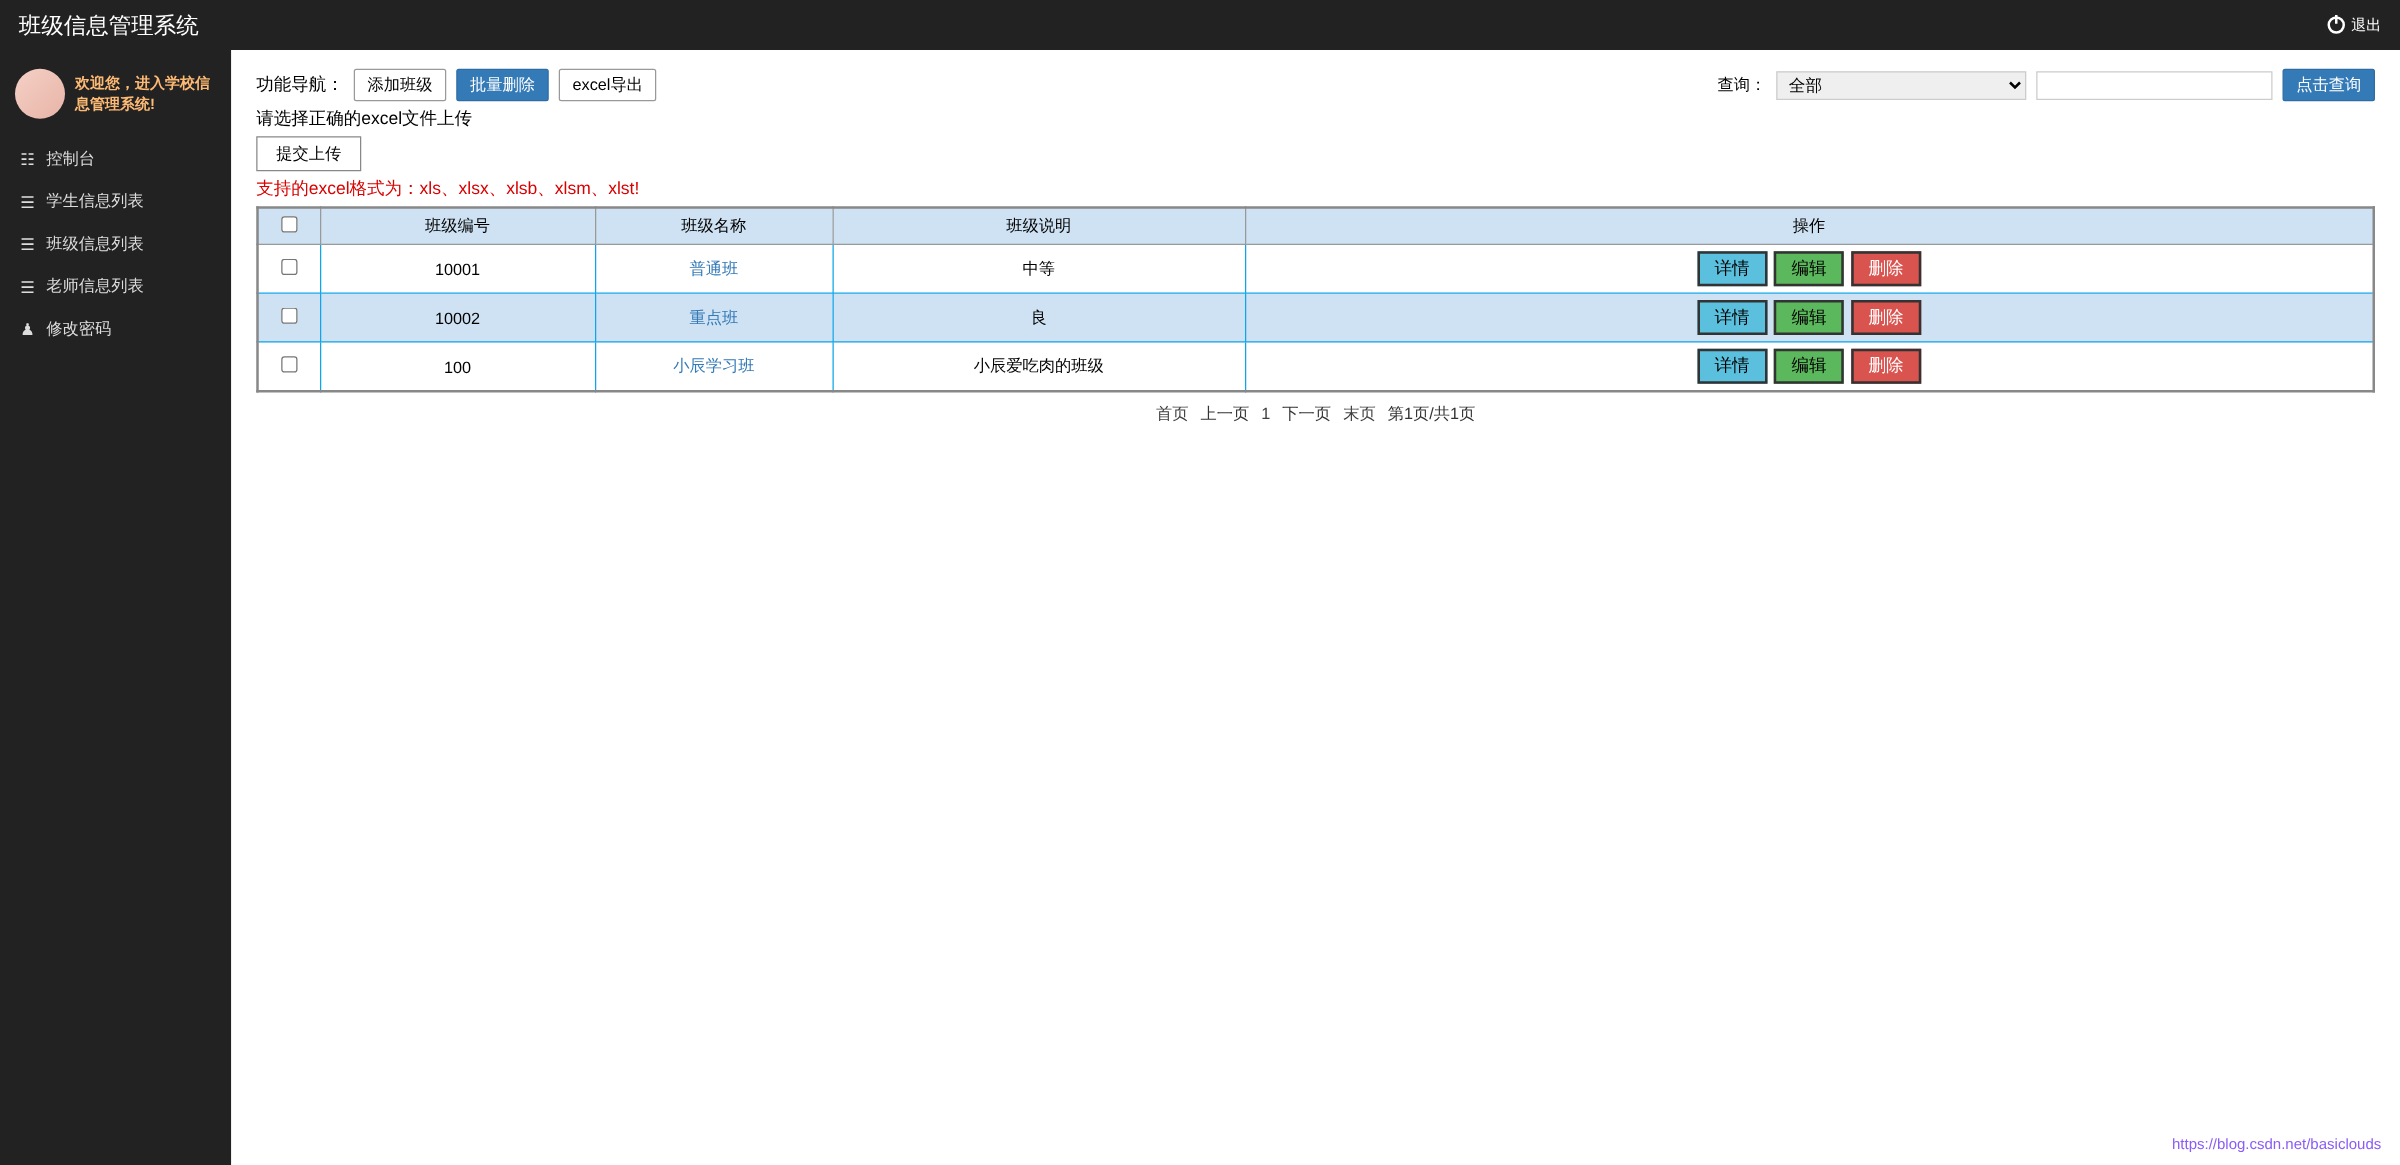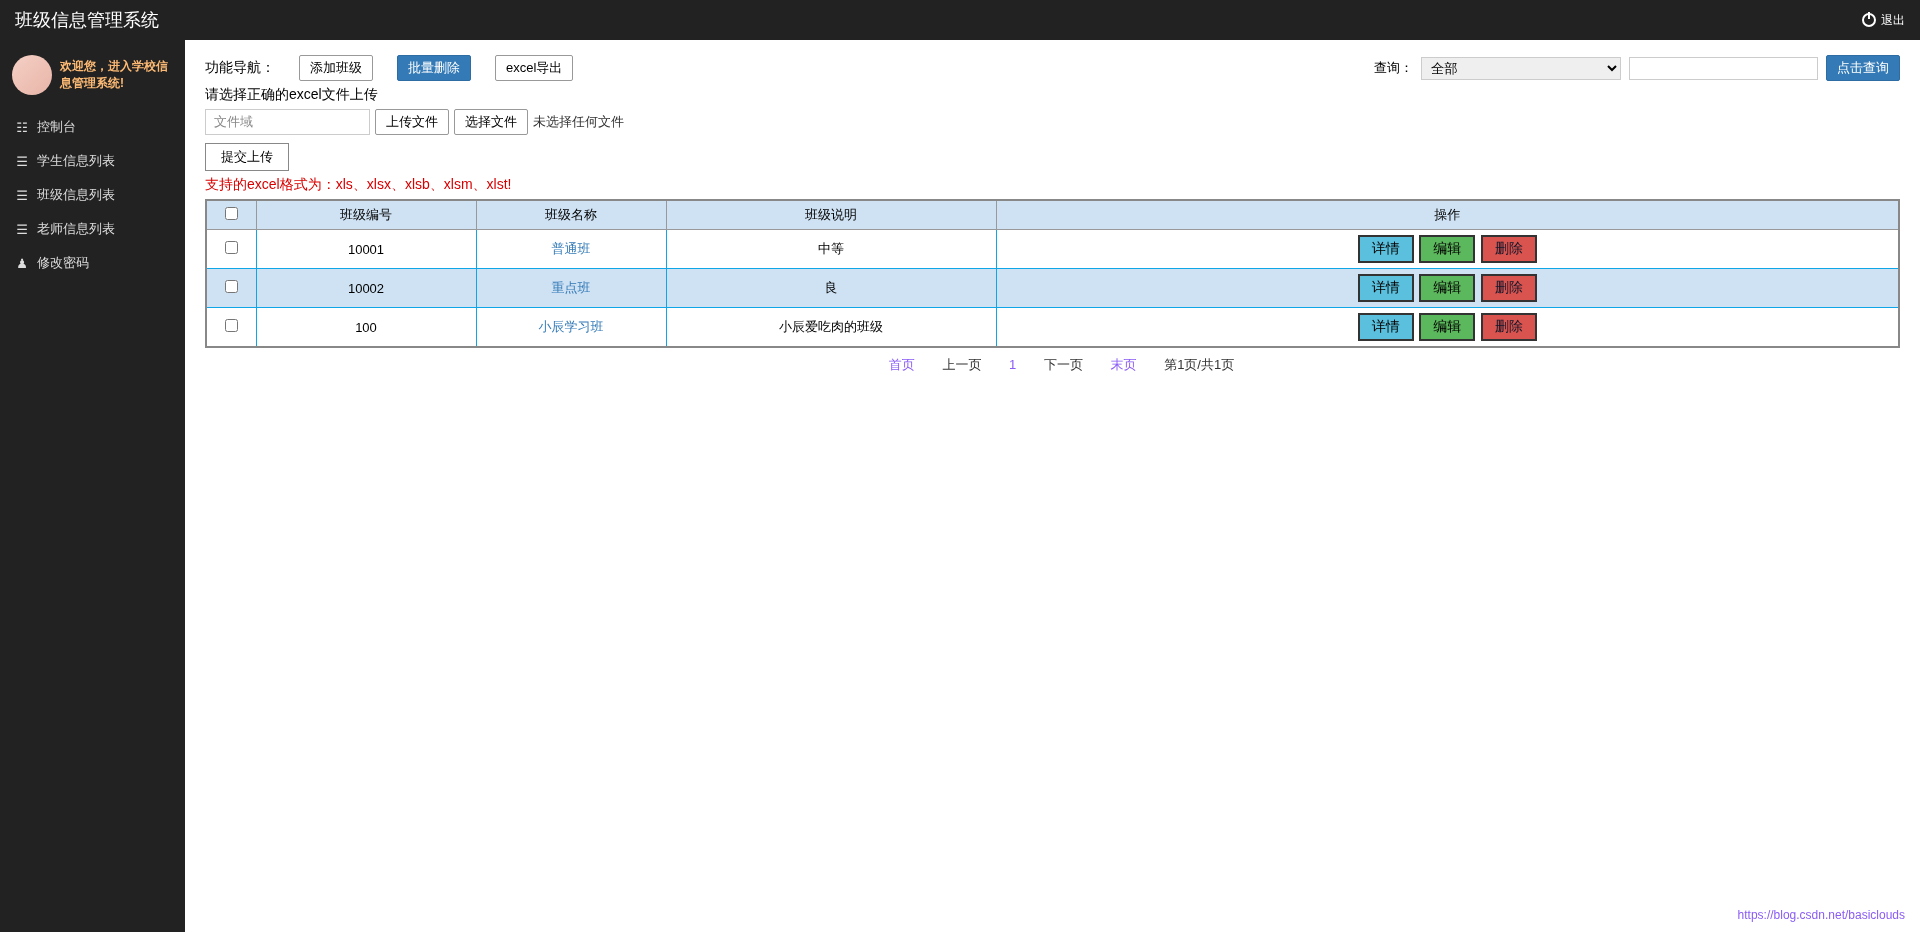--- a/index.html
+++ b/index.html
@@ -23,7 +23,7 @@
     .main { flex: 1; background: #fff; padding: 15px 20px; overflow: auto; }
     
     .toolbar-row { display: flex; justify-content: space-between; align-items: center; margin-bottom: 5px; }
-    .toolbar-left { display: flex; align-items: center; gap: 24px; justify-content: center; }
+    .toolbar-left { display: flex; align-items: center; gap: 8px; justify-content: center; }
     .toolbar-label { font-size: 14px; }
     .btn { padding: 3px 10px; border: 1px solid #999; background: #fff; cursor: pointer; font-size: 13px; border-radius: 2px; font-family: inherit; }
     .btn-primary { background: #337ab7; color: #fff; border-color: #2e6da4; }

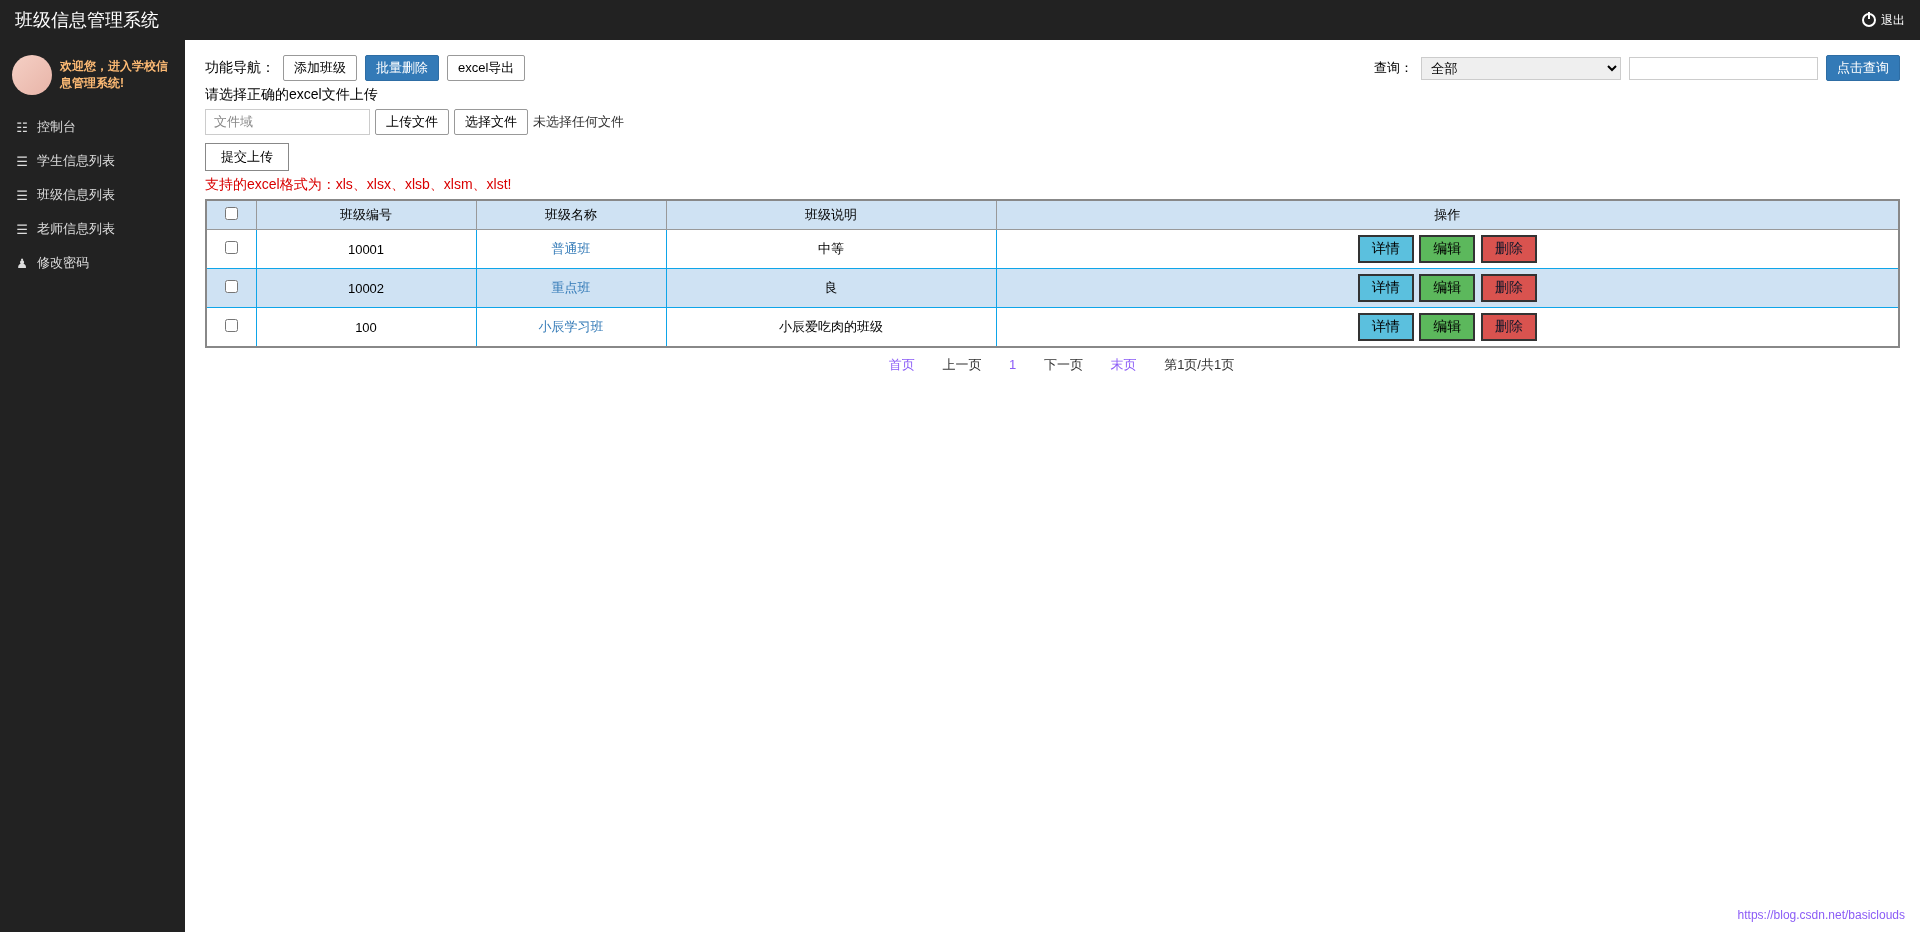--- a/index.html
+++ b/index.html
@@ -120,12 +120,6 @@
     </div>
 
     <div class="upload-hint">请选择正确的excel文件上传</div>
-    <div class="file-row">
-      <div class="file-field">文件域</div>
-      <button class="btn">上传文件</button>
-      <button class="btn">选择文件</button>
-      <span class="no-file-text">未选择任何文件</span>
-    </div>
     <div class="submit-row">
       <button class="btn-bordered">提交上传</button>
     </div>

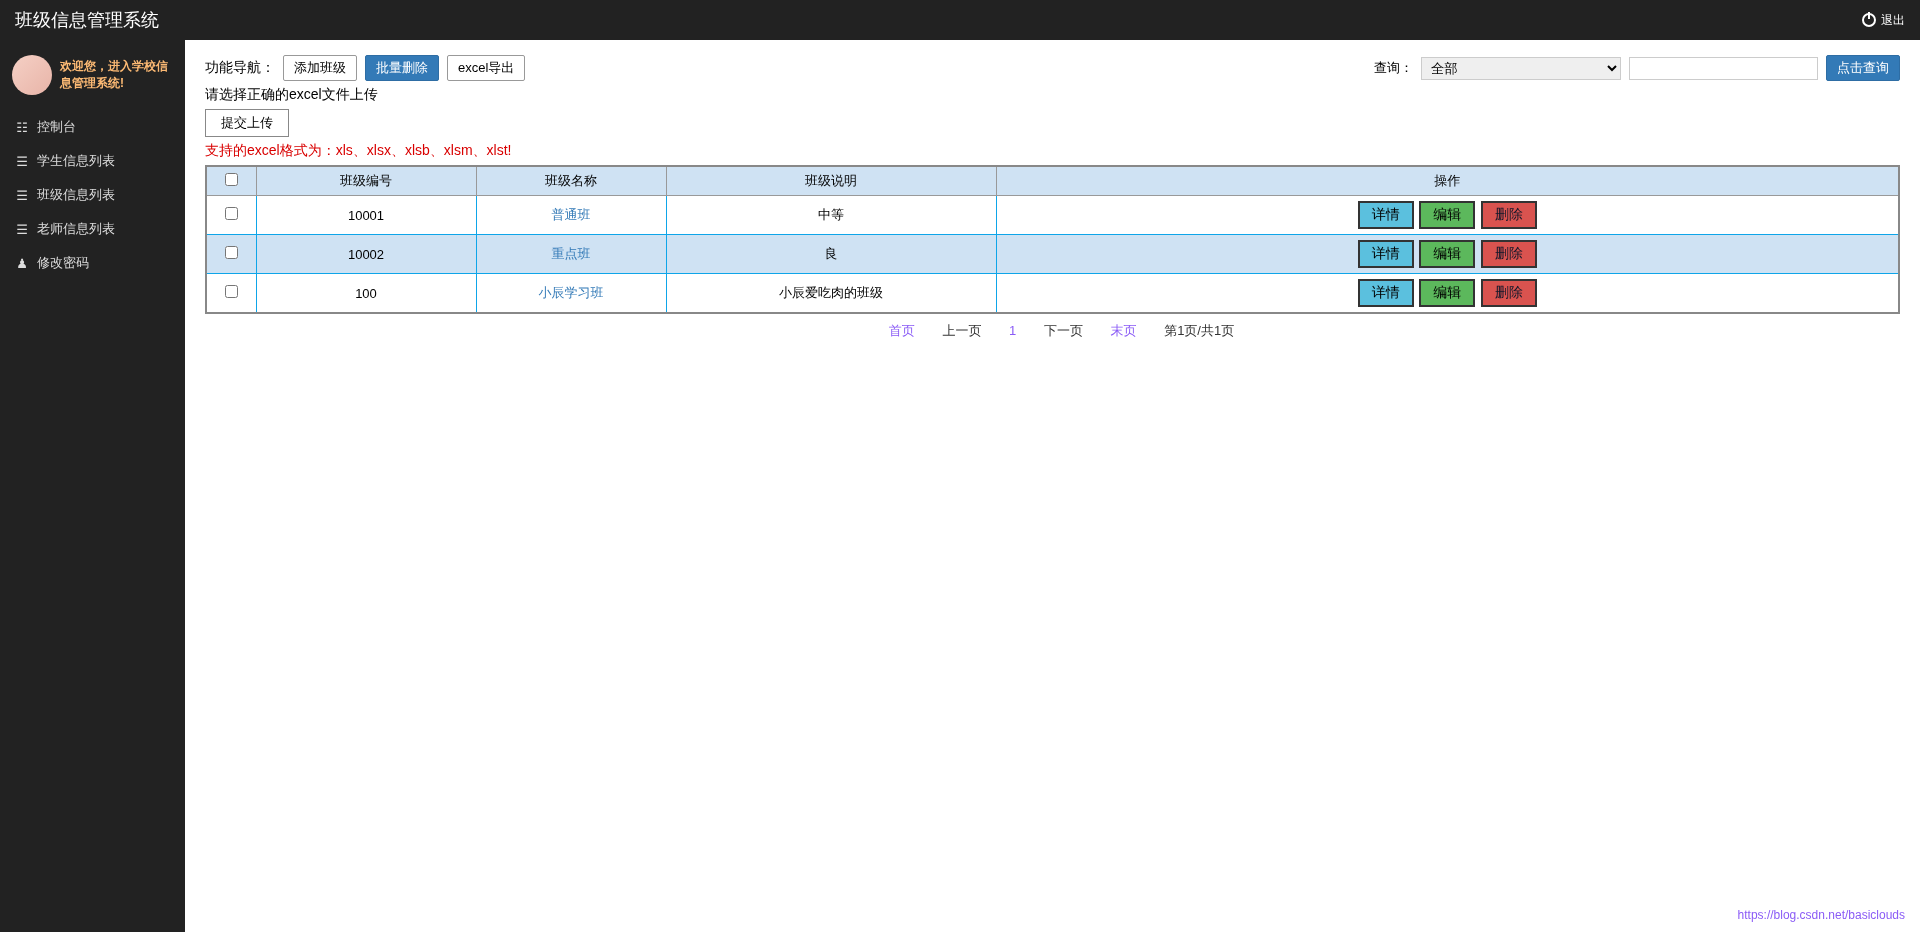--- a/index.html
+++ b/index.html
@@ -48,7 +48,7 @@
     .action-btn { padding: 3px 12px; border: 2px solid #333; cursor: pointer; font-size: 14px; margin: 0 1px; font-family: inherit; }
     .btn-detail { background: #5bc0de; }
     .btn-edit { background: #5cb85c; }
-    .btn-delete { background: #d9534f; color: #0f172a; }
+    .btn-delete { background: #d9534f; color: #ffffff; }
     .checkbox-col { width: 50px; }
     .id-col { width: 220px; }
     .name-col { width: 190px; }

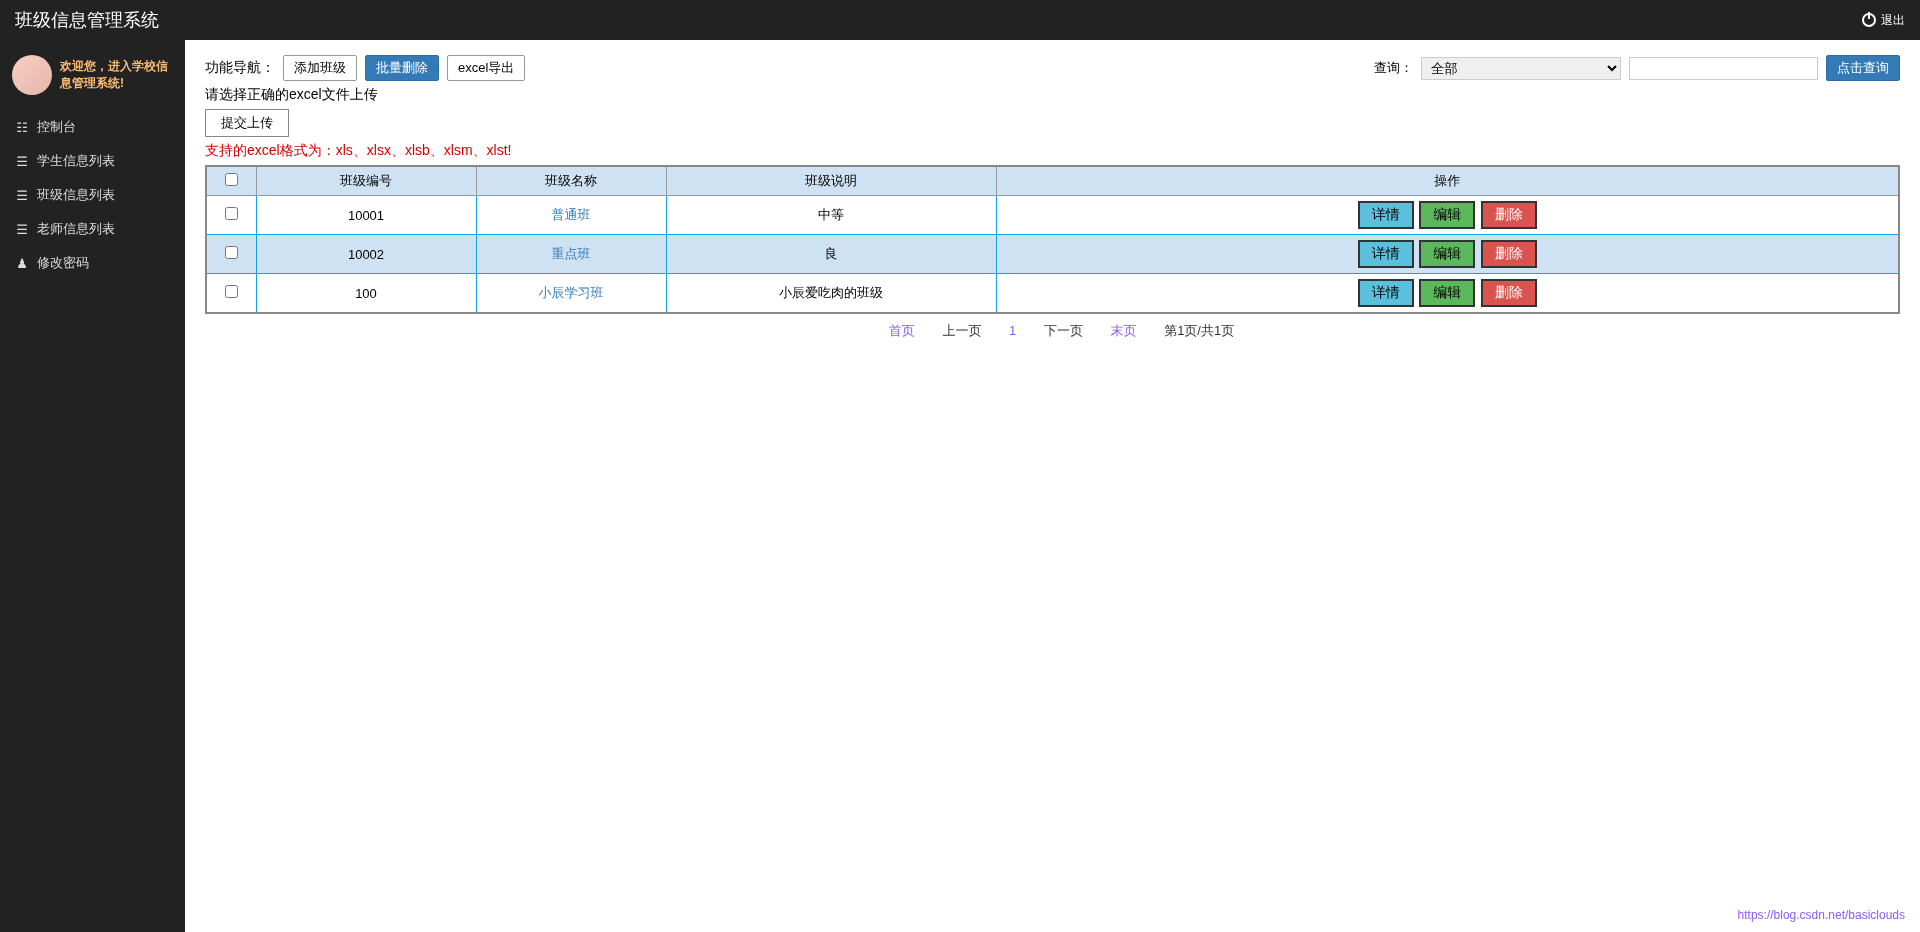--- a/index.html
+++ b/index.html
@@ -55,7 +55,7 @@
     .desc-col { width: 330px; }
     
     .pagination { text-align: center; padding: 8px; font-size: 13px; }
-    .pagination .link { color: #8b5cf6; cursor: pointer; margin: 0 21px; }
+    .pagination .link { color: #404040; cursor: pointer; margin: 0 3px; }
     .pagination .text { color: #333; margin: 0 3px; }
     
     .watermark { position: fixed; bottom: 10px; right: 15px; color: #8b5cf6; font-size: 12px; }

